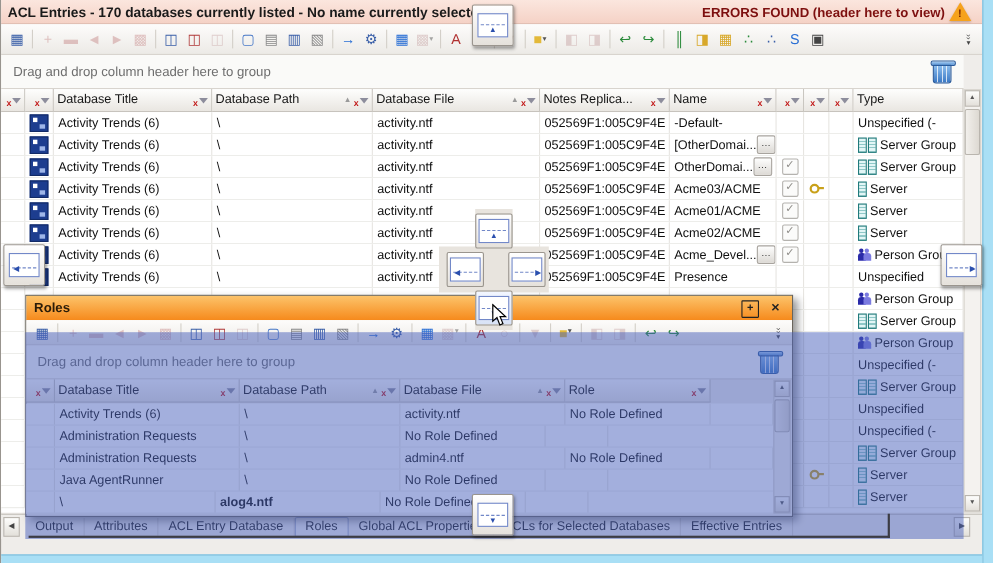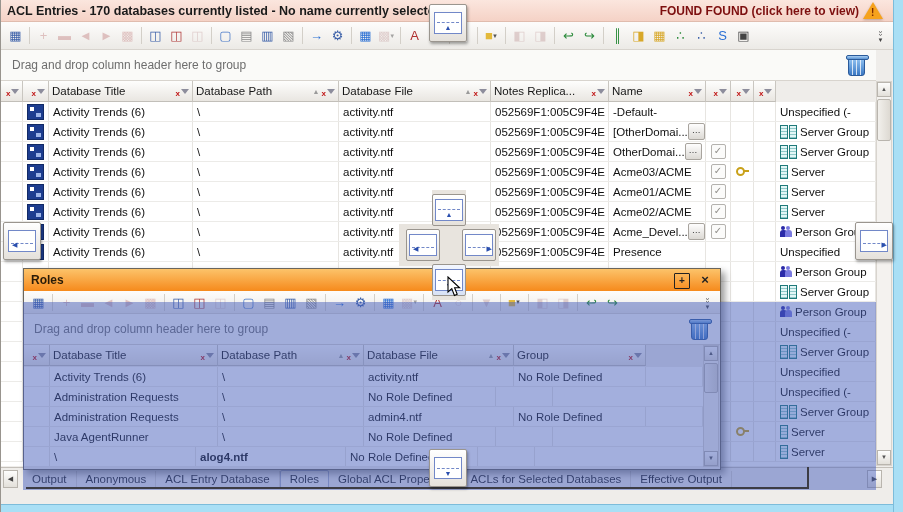--- a/index.html
+++ b/index.html
@@ -137,7 +137,7 @@
 
   <div class="caption">
     <span class="title">ACL Entries - 170 databases currently listed - No name currently selected</span>
-    <span class="errors">FOUND FOUND (click here to view)</span>
+    <span class="errors">ERRORS FOUND (header here to view)</span>
     <span class="warn">
         <i>!</i>
       </span>

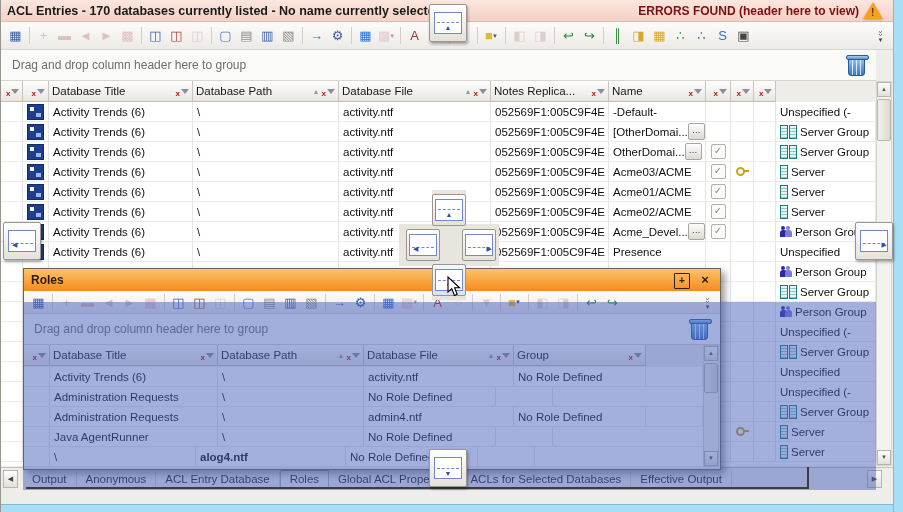--- a/index.html
+++ b/index.html
@@ -339,6 +339,9 @@
           <i class="ffun"></i>
         </span>
       </div>
+      <div class="hcell" style="width: 100px;">
+        <span class="hlab">Type</span>
+      </div>
     </div>
   <div class="gbody" id="main-gbody" style="left:0;top:102px;width:875px;height:364px;">
       <div class="grow">

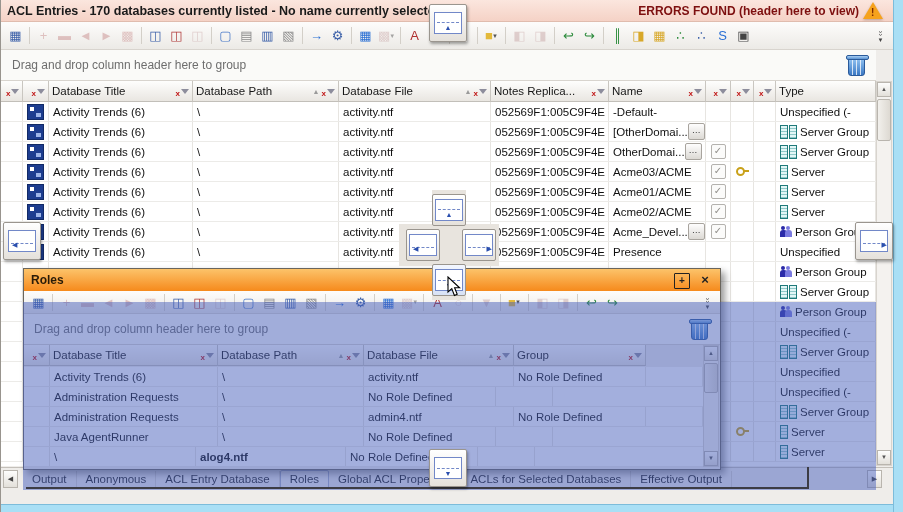--- a/index.html
+++ b/index.html
@@ -862,7 +862,7 @@
           </span>
         </div>
         <div class="hcell" style="width: 132px;">
-          <span class="hlab">Group</span>
+          <span class="hlab">Role</span>
           <span class="fic">
             <i class="fx">x</i>
             <i class="ffun"></i>

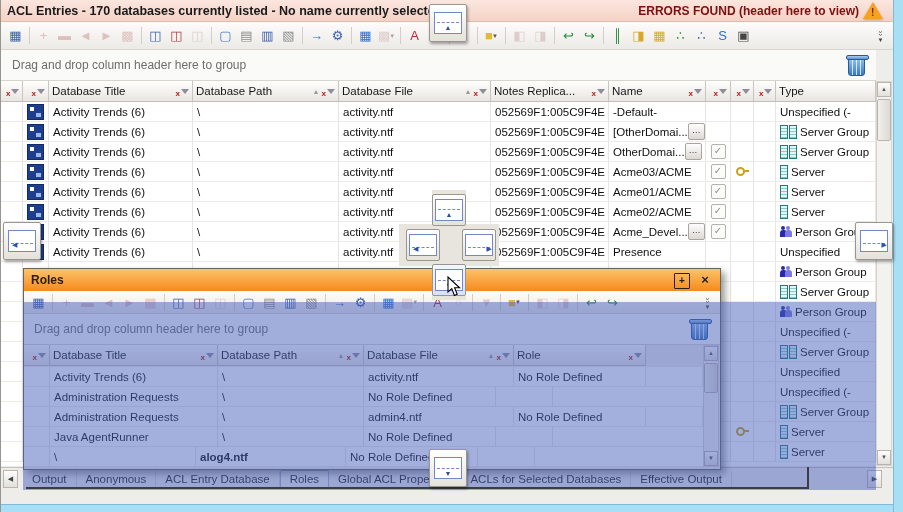--- a/index.html
+++ b/index.html
@@ -703,7 +703,7 @@
     <span class="tabscroll" style="left:2px;">◀</span>
     <span id="tab-items" style="display:flex;align-items:center;">
         <span class="tab">Output</span>
-        <span class="tab">Anonymous</span>
+        <span class="tab">Attributes</span>
         <span class="tab">ACL Entry Database</span>
         <span class="tab sel">Roles</span>
         <span class="tab">Global ACL Properties</span>

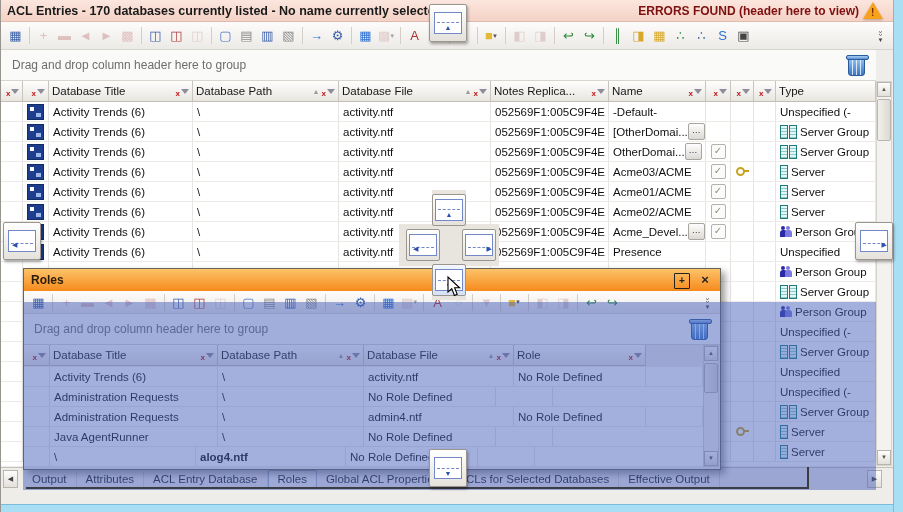--- a/index.html
+++ b/index.html
@@ -708,7 +708,7 @@
         <span class="tab sel">Roles</span>
         <span class="tab">Global ACL Properties</span>
         <span class="tab">ACLs for Selected Databases</span>
-        <span class="tab">Effective Output</span>
+        <span class="tab">Effective Entries</span>
       </span>
     <span class="tabscroll" style="left:866px;">▶</span>
   </div>

